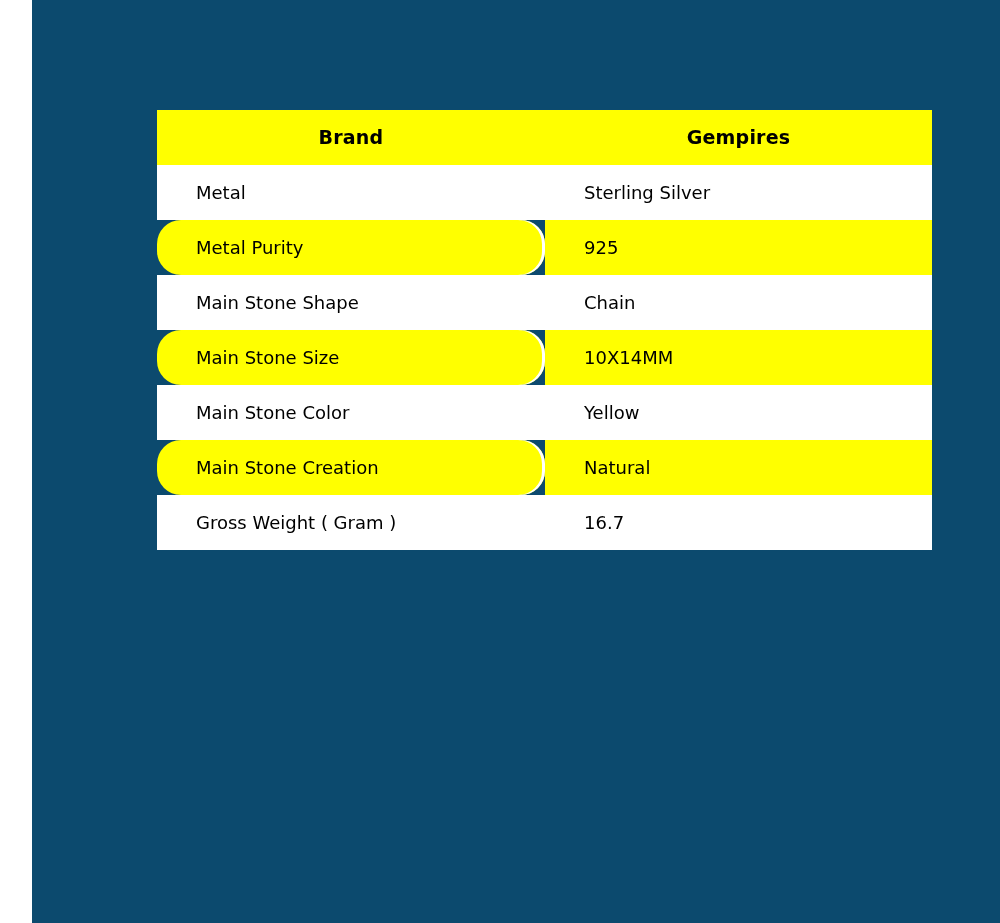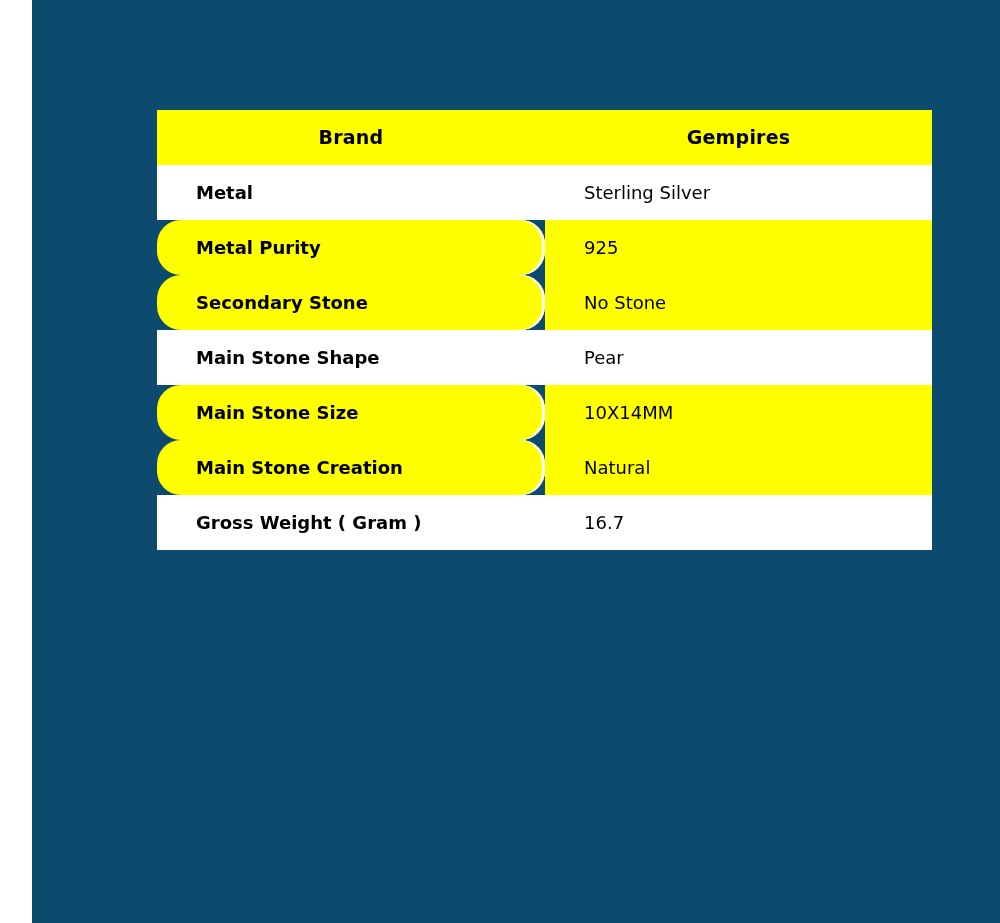--- a/index.html
+++ b/index.html
@@ -56,7 +56,6 @@
   }
   .spec-table td.cell-label {
     padding-left: 39px;
-    font-weight: bold;
   }
   .spec-table td.cell-value {
     padding-left: 39px;

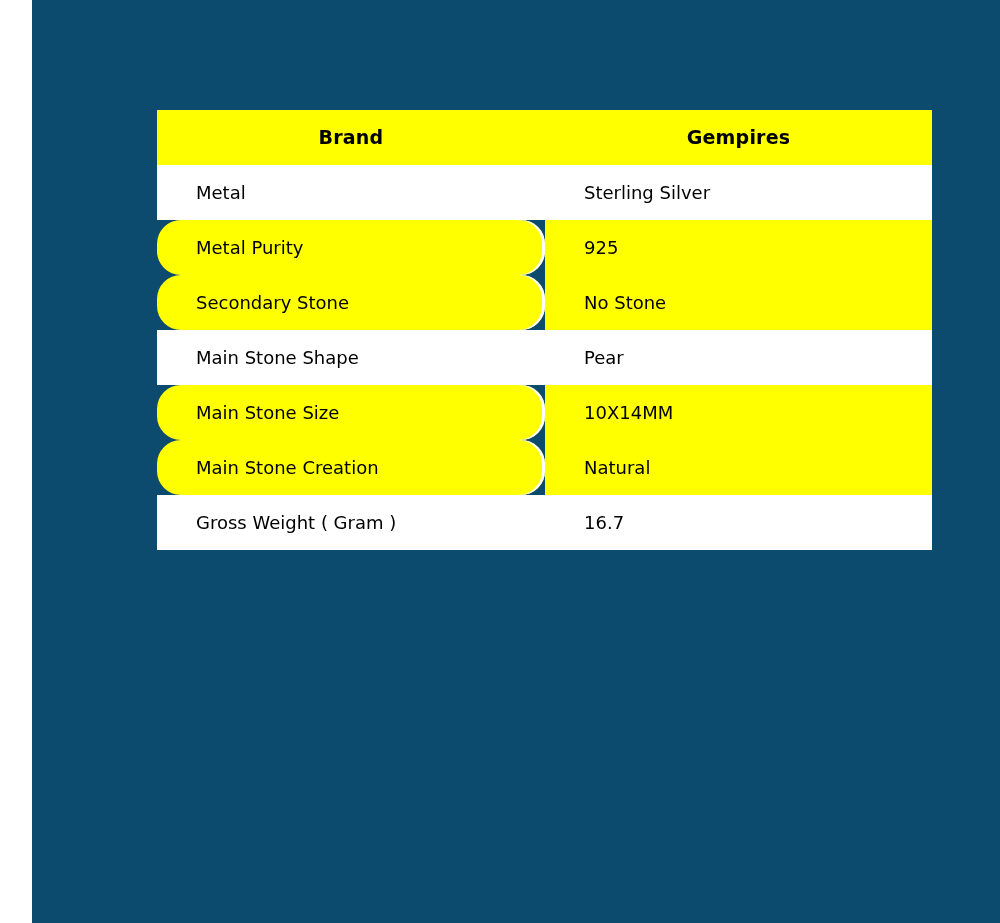--- a/index.html
+++ b/index.html
@@ -97,10 +97,6 @@
         <td class="cell-label">Metal Purity</td>
         <td class="cell-value">925</td>
       </tr>
-      <tr class="alt">
-        <td class="cell-label">Secondary Stone</td>
-        <td class="cell-value">No Stone</td>
-      </tr>
       <tr class="plain">
         <td class="cell-label">Main Stone Shape</td>
         <td class="cell-value">Pear</td>

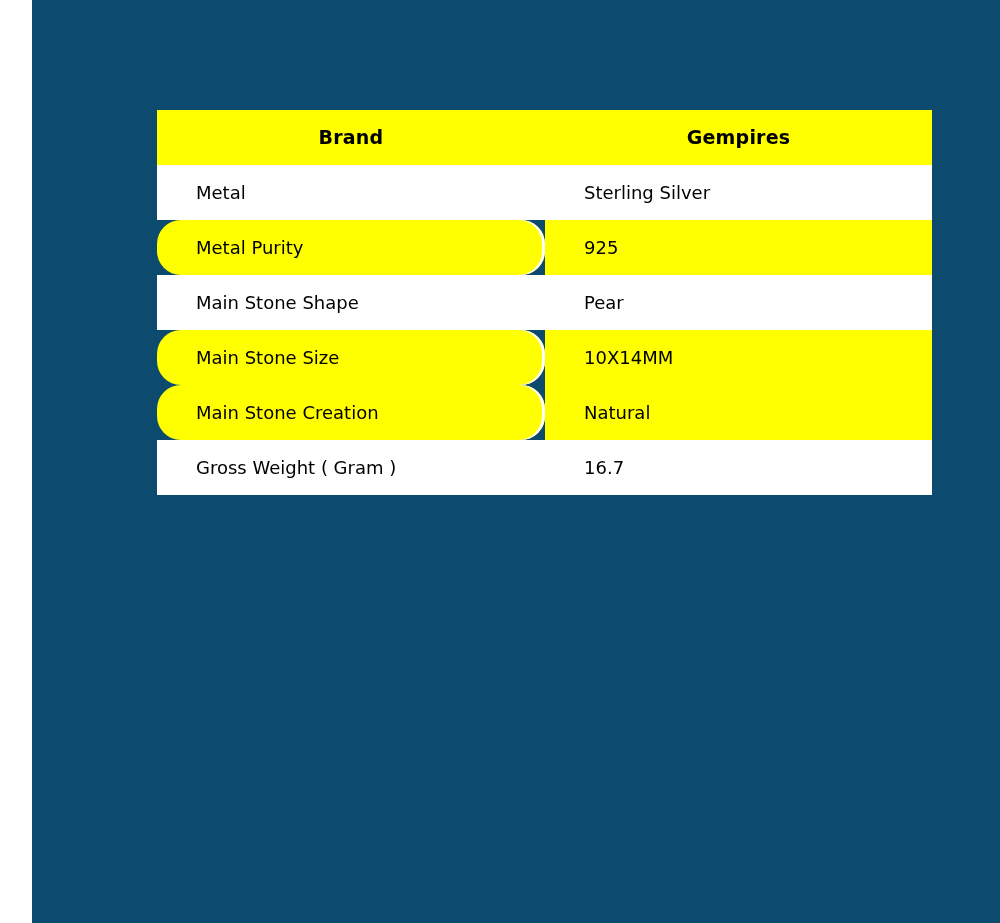--- a/index.html
+++ b/index.html
@@ -99,7 +99,7 @@
       </tr>
       <tr class="plain">
         <td class="cell-label">Main Stone Shape</td>
-        <td class="cell-value">Pear</td>
+        <td class="cell-value">Chain</td>
       </tr>
       <tr class="alt">
         <td class="cell-label">Main Stone Size</td>

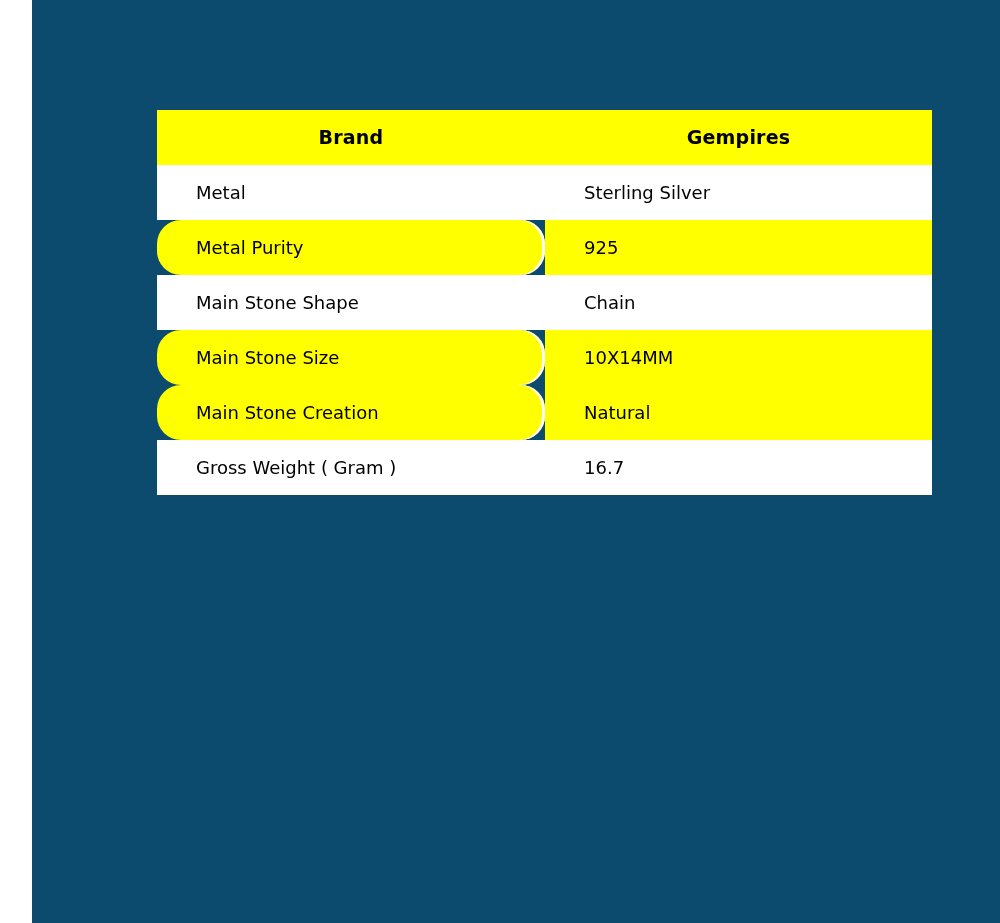--- a/index.html
+++ b/index.html
@@ -105,6 +105,10 @@
         <td class="cell-label">Main Stone Size</td>
         <td class="cell-value">10X14MM</td>
       </tr>
+      <tr class="plain">
+        <td class="cell-label">Main Stone Color</td>
+        <td class="cell-value">Yellow</td>
+      </tr>
       <tr class="alt">
         <td class="cell-label">Main Stone Creation</td>
         <td class="cell-value">Natural</td>

